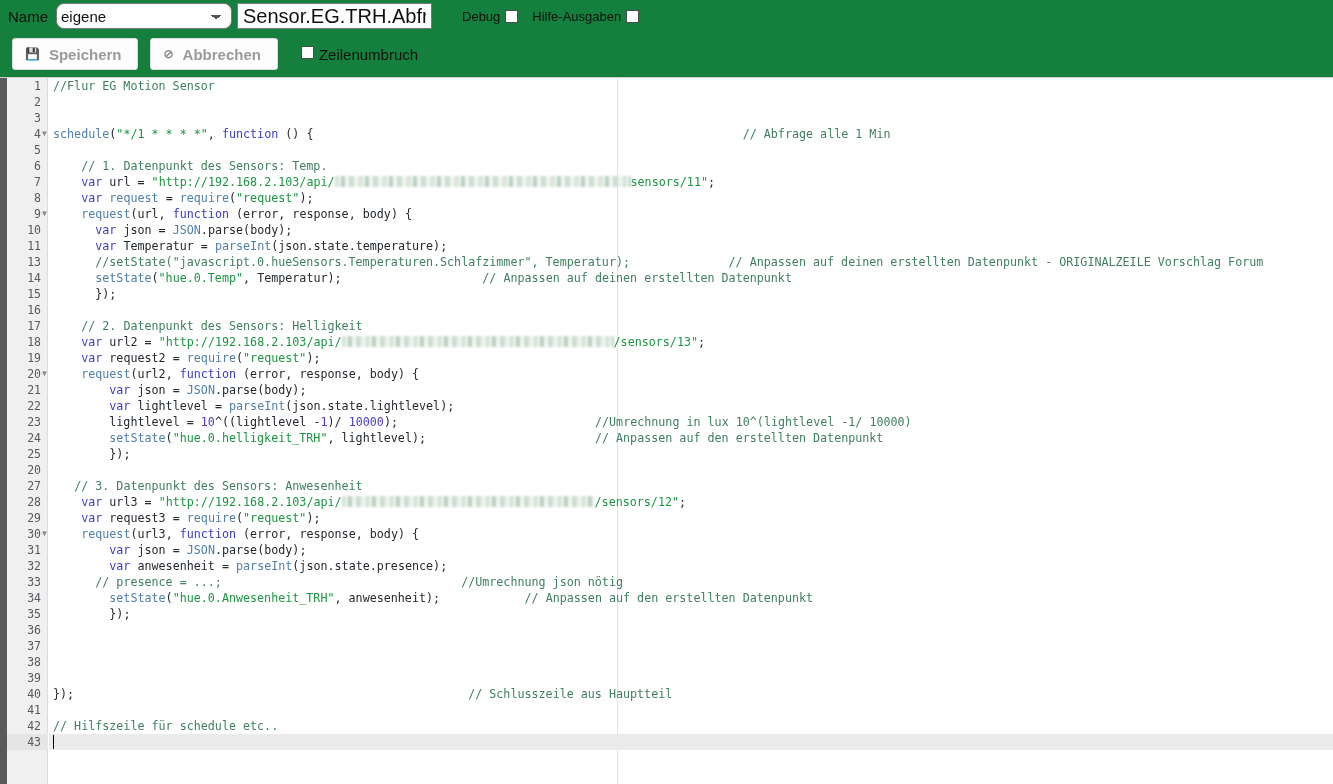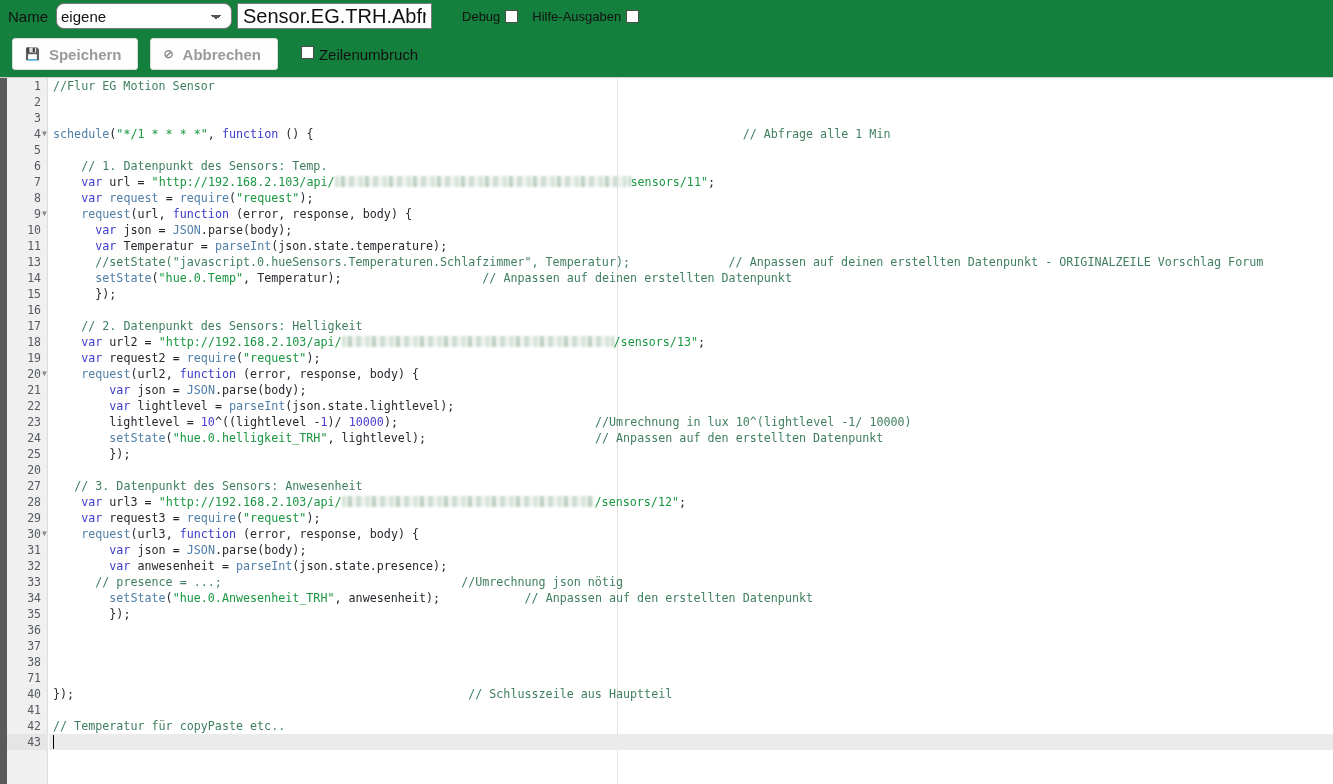--- a/index.html
+++ b/index.html
@@ -272,7 +272,7 @@
       <div class="ln"><span class="num-cell">36</span><span class="txt-cell"></span></div>
       <div class="ln"><span class="num-cell">37</span><span class="txt-cell"></span></div>
       <div class="ln"><span class="num-cell">38</span><span class="txt-cell"></span></div>
-      <div class="ln"><span class="num-cell">71</span><span class="txt-cell"></span></div>
+      <div class="ln"><span class="num-cell">39</span><span class="txt-cell"></span></div>
       <div class="ln"><span class="num-cell">40</span><span class="txt-cell"><span class="pl">}</span><span class="pl">)</span><span class="pl">;</span><span class="pl">                                                        </span><span class="c">// Schlusszeile aus Hauptteil</span></span></div>
       <div class="ln"><span class="num-cell">41</span><span class="txt-cell"></span></div>
       <div class="ln"><span class="num-cell">42</span><span class="txt-cell"><span class="c">// Temperatur für copyPaste etc..</span></span></div>

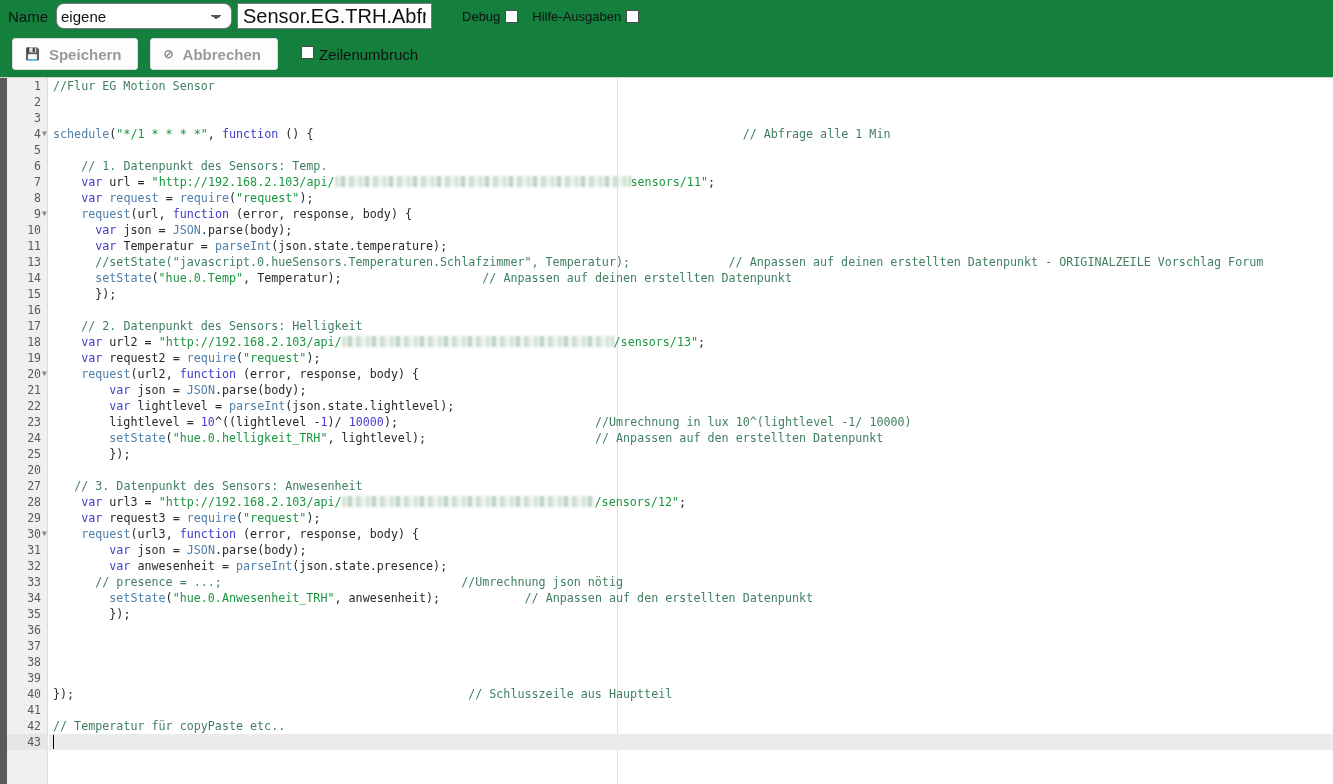--- a/index.html
+++ b/index.html
@@ -275,7 +275,7 @@
       <div class="ln"><span class="num-cell">39</span><span class="txt-cell"></span></div>
       <div class="ln"><span class="num-cell">40</span><span class="txt-cell"><span class="pl">}</span><span class="pl">)</span><span class="pl">;</span><span class="pl">                                                        </span><span class="c">// Schlusszeile aus Hauptteil</span></span></div>
       <div class="ln"><span class="num-cell">41</span><span class="txt-cell"></span></div>
-      <div class="ln"><span class="num-cell">42</span><span class="txt-cell"><span class="c">// Temperatur für copyPaste etc..</span></span></div>
+      <div class="ln"><span class="num-cell">42</span><span class="txt-cell"><span class="c">// Hilfszeile für schedule etc..</span></span></div>
       <div class="ln active"><span class="num-cell">43</span><span class="txt-cell"><span class="caret"></span></span></div>
     </div>
 </div>

